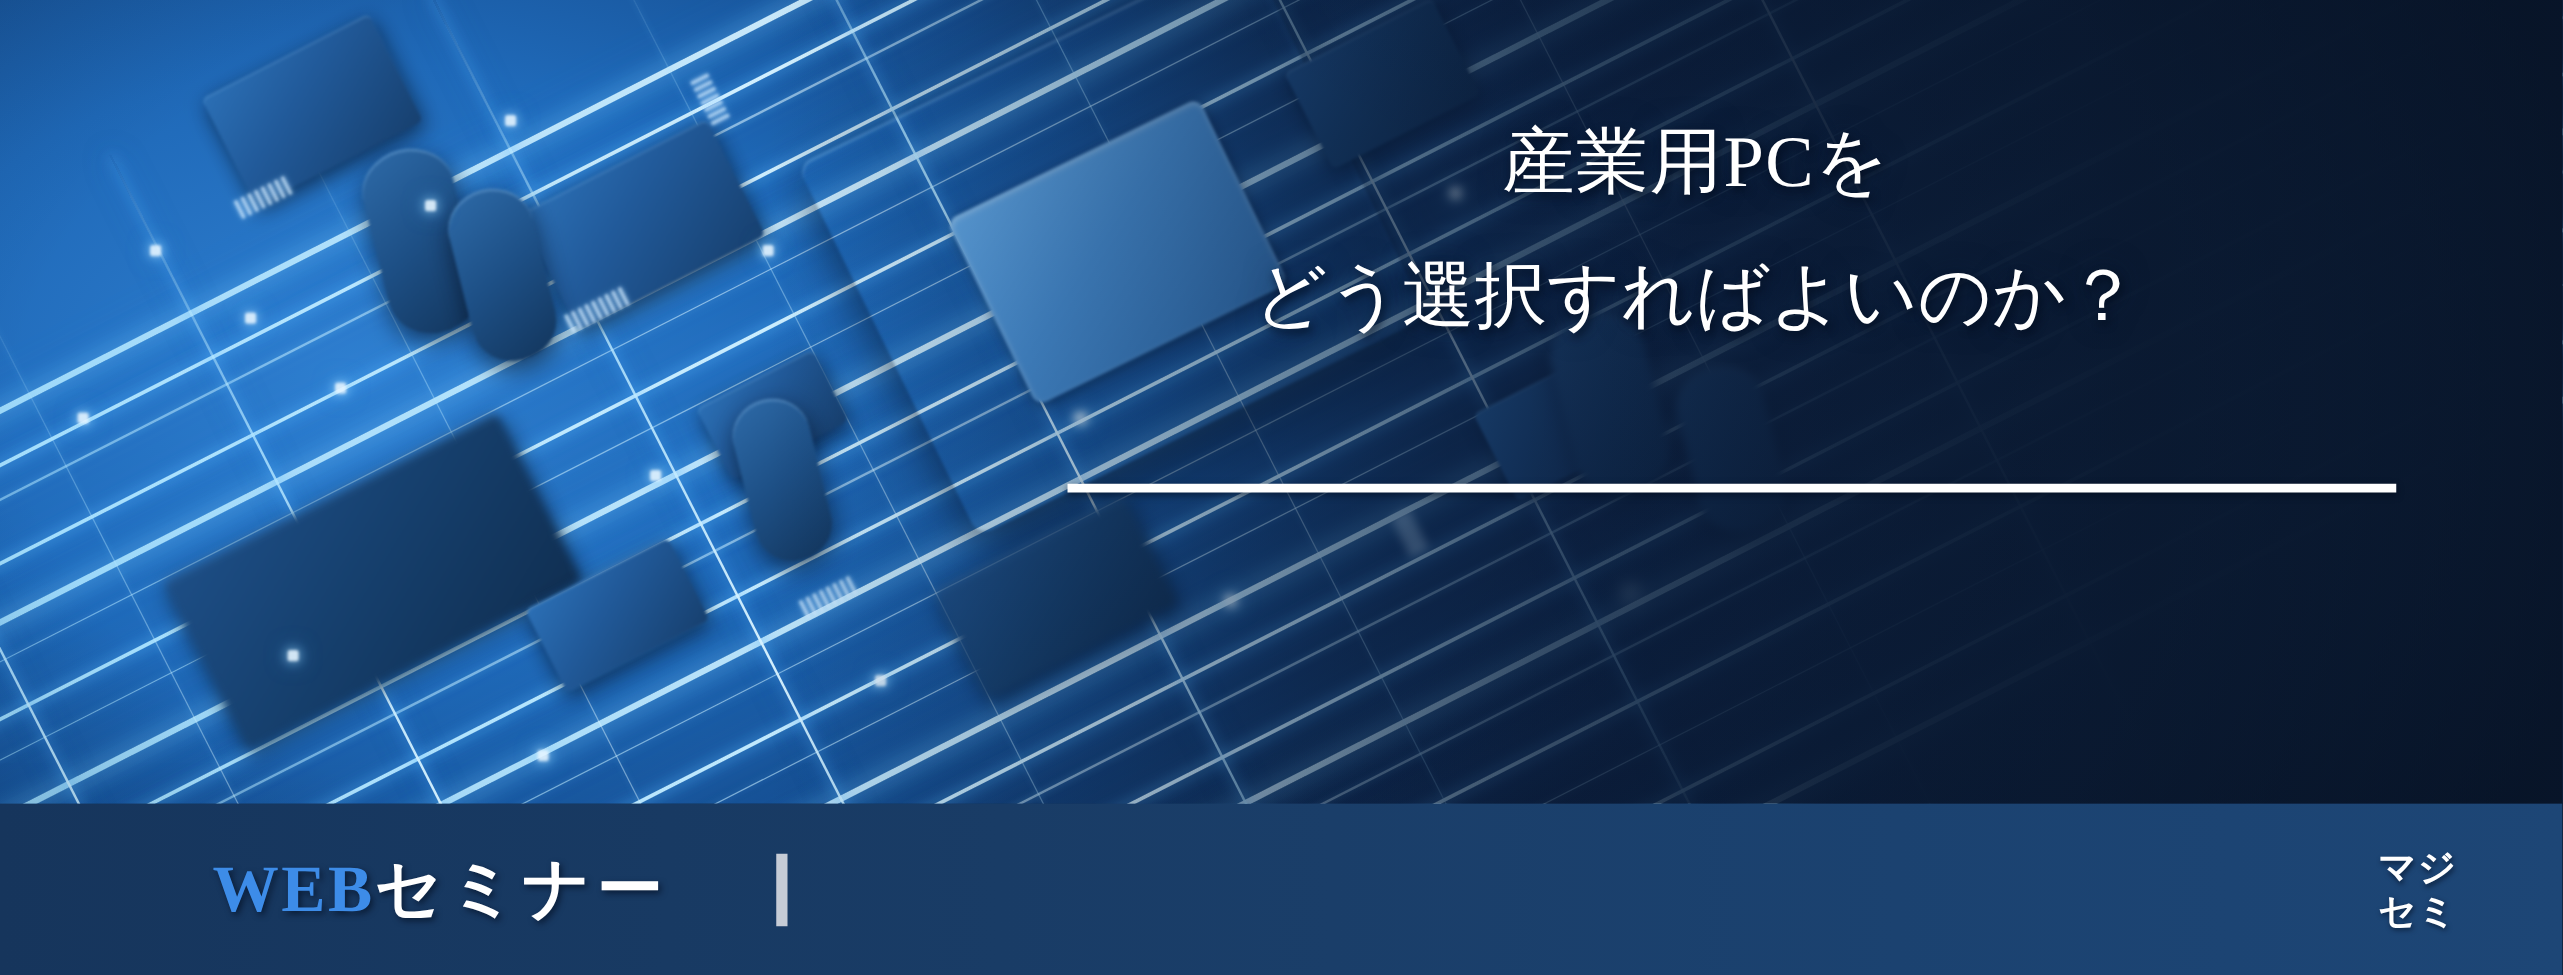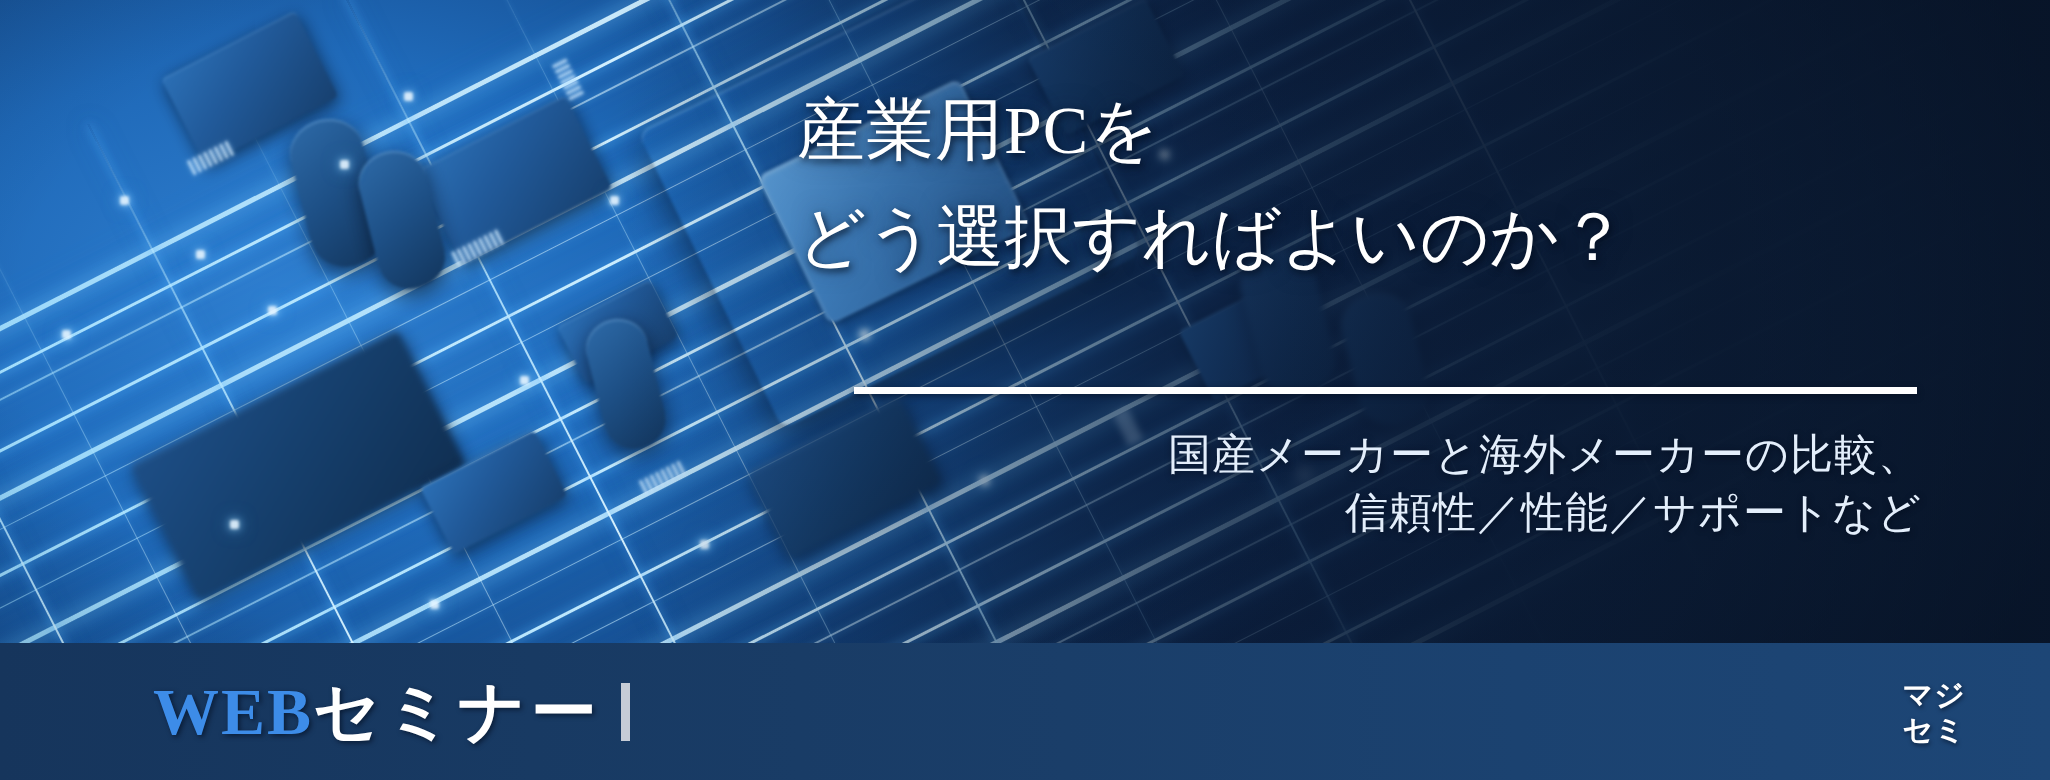--- a/index.html
+++ b/index.html
@@ -94,10 +94,10 @@
   
   .headline {
     position:absolute; right:133px; top:74px;
-    width:1120px; text-align:left;
+    width:1120px; text-align:center;
     font-family:"Liberation Serif", "DejaVu Serif", serif;
     color:#ffffff;
-    font-size:68px; line-height:112px;
+    font-size:58px; line-height:112px;
     letter-spacing:1px;
     text-shadow:2px 3px 7px rgba(2,10,26,.78), 0 0 22px rgba(10,30,60,.5);
     white-space:nowrap;

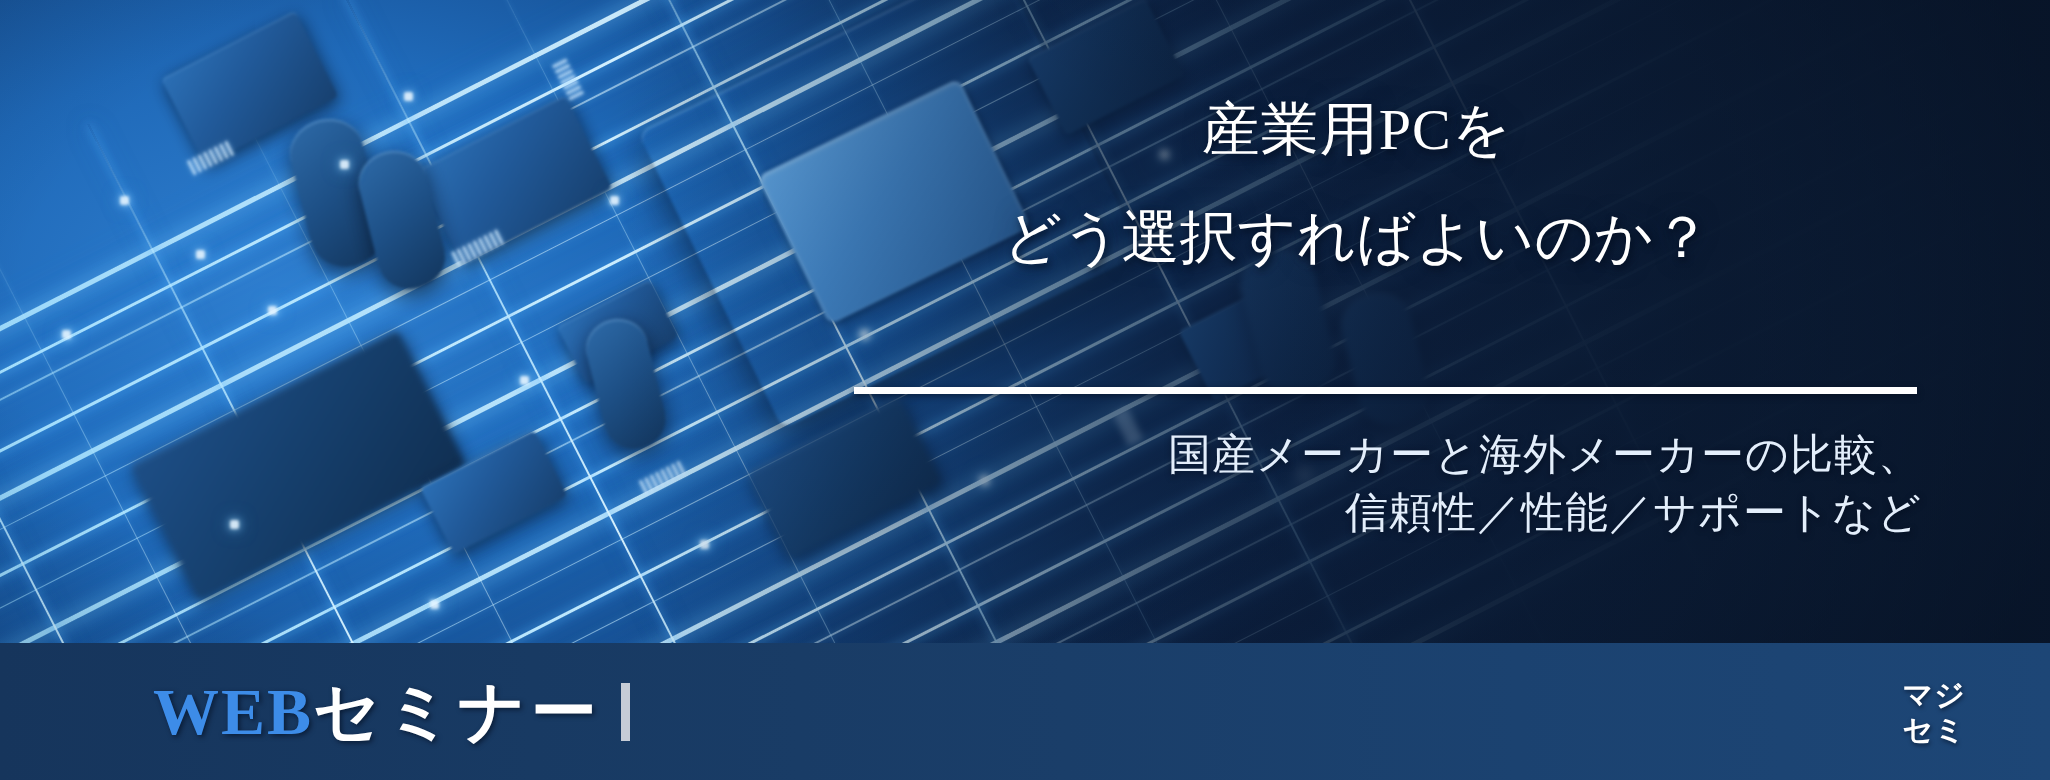--- a/index.html
+++ b/index.html
@@ -309,10 +309,6 @@
 
   <div class="rule"></div>
 
-  <div class="subtitle">
-    <div>国産メーカーと海外メーカーの比較、</div>
-    <div>信頼性／性能／サポートなど</div>
-  </div>
 
   <div class="bar">
     <div class="bar-inner">

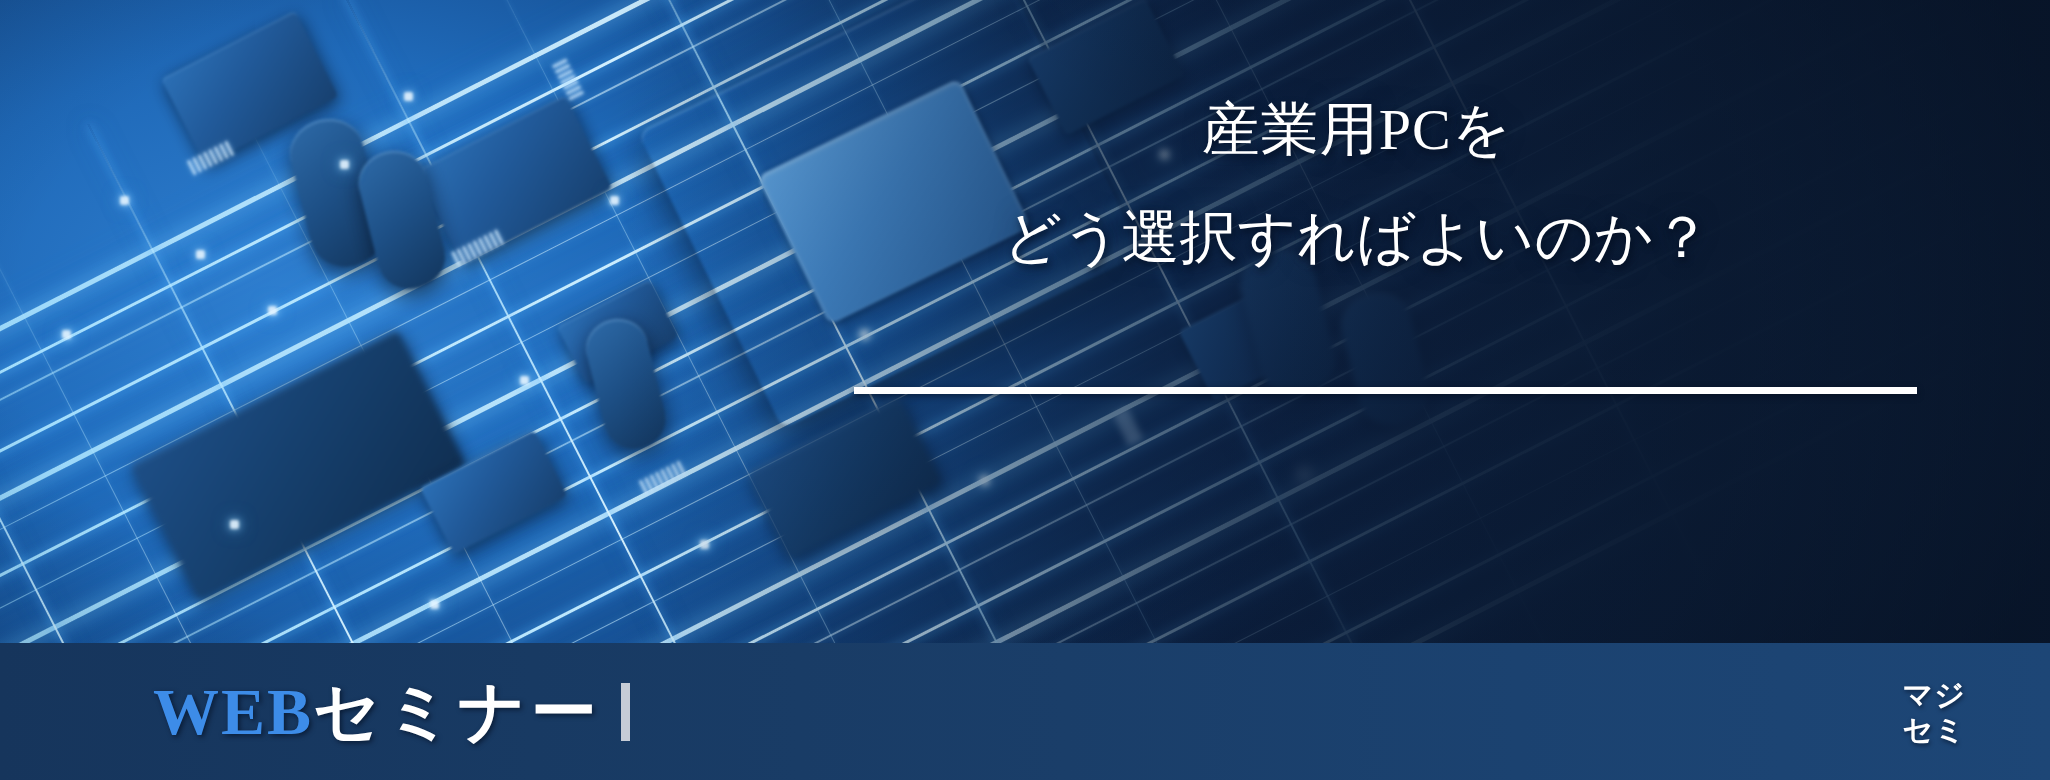--- a/index.html
+++ b/index.html
@@ -129,9 +129,9 @@
   .bar-inner { position:relative; width:100%; height:100%; }
 
   .webseminar {
-    position:absolute; left:153px; top:50%; transform:translateY(-50%);
+    position:absolute; left:170px; top:50%; transform:translateY(-50%);
     font-family:"Liberation Serif", "DejaVu Serif", serif;
-    font-size:66px; font-weight:bold; letter-spacing:2px;
+    font-size:53px; font-weight:bold; letter-spacing:2px;
     white-space:nowrap;
     text-shadow:2px 2px 5px rgba(2,10,26,.6);
   }

